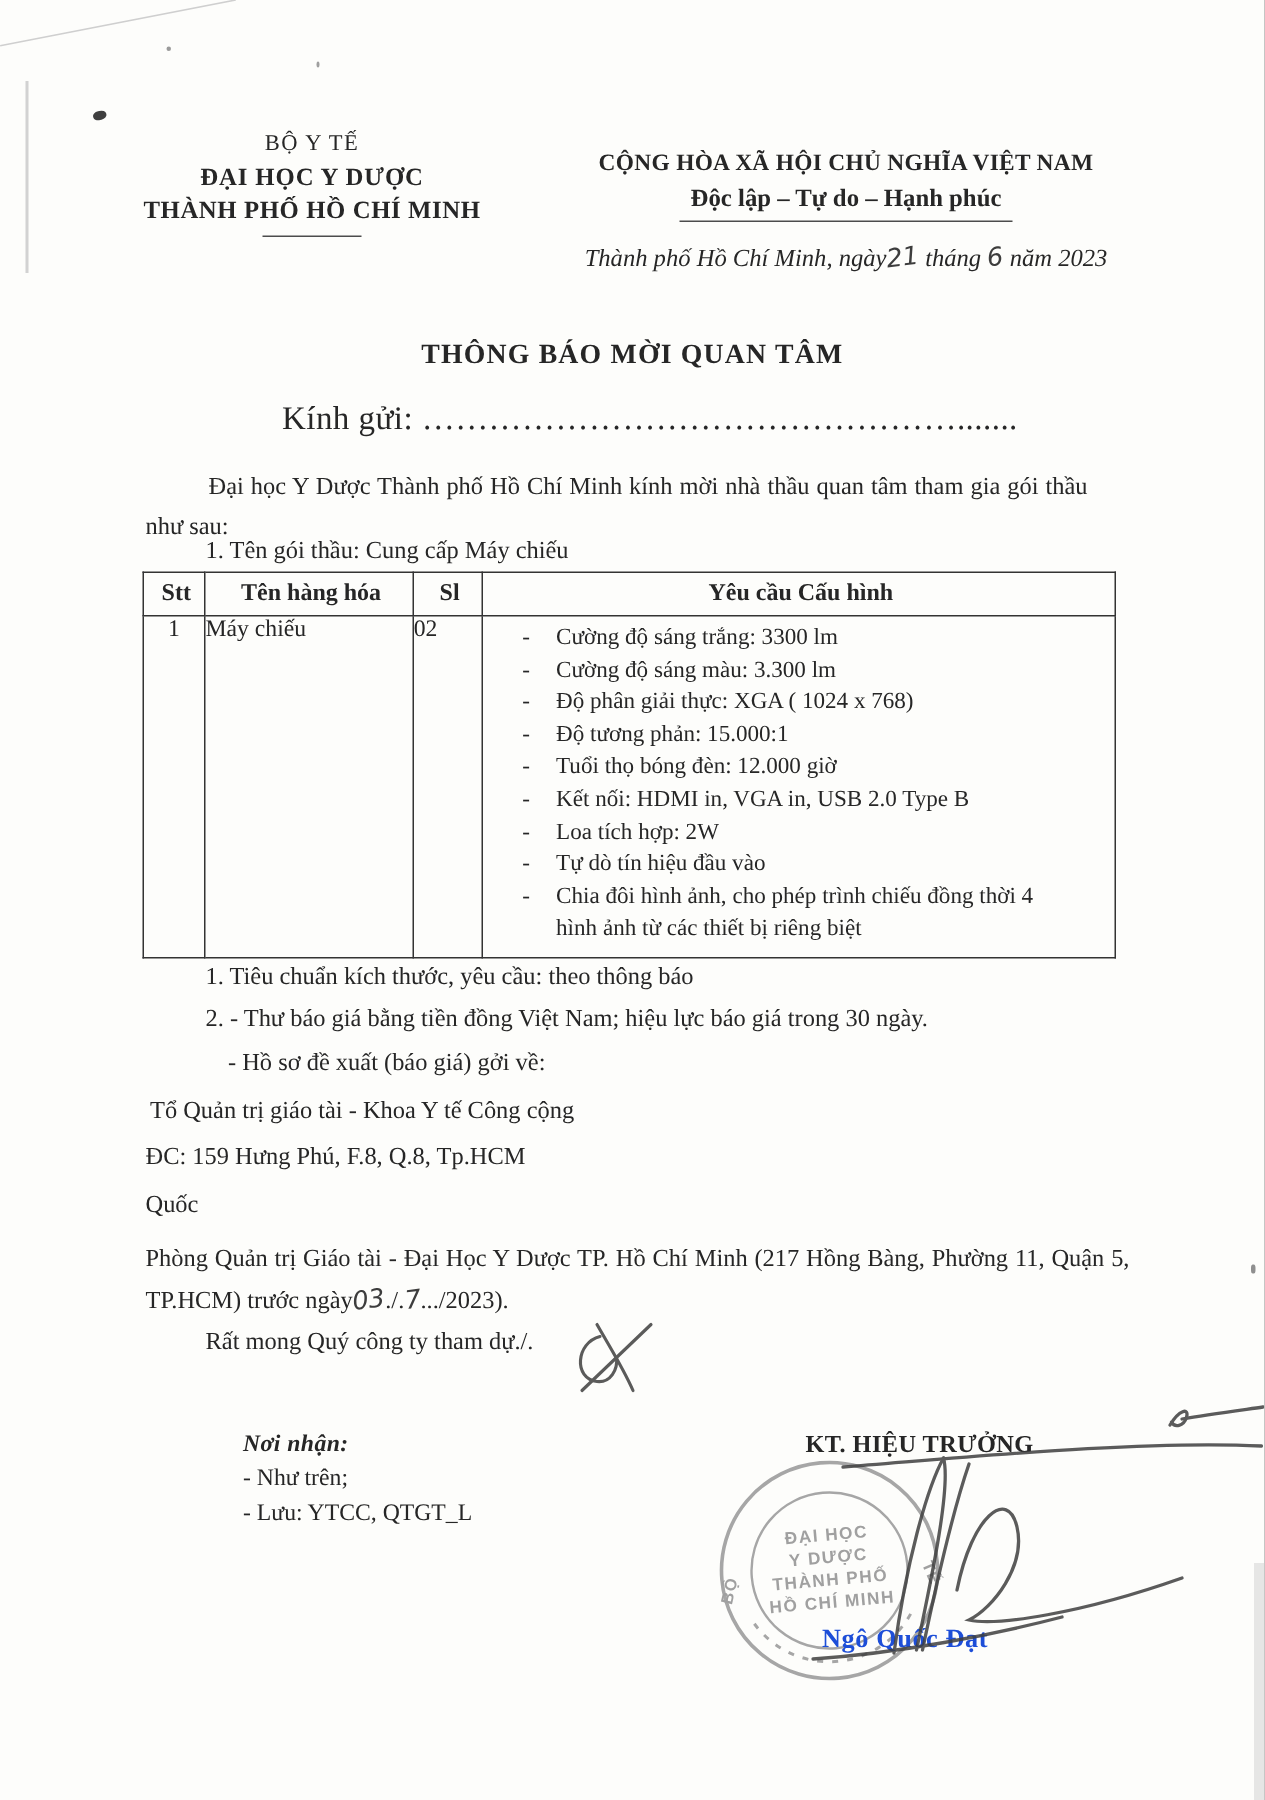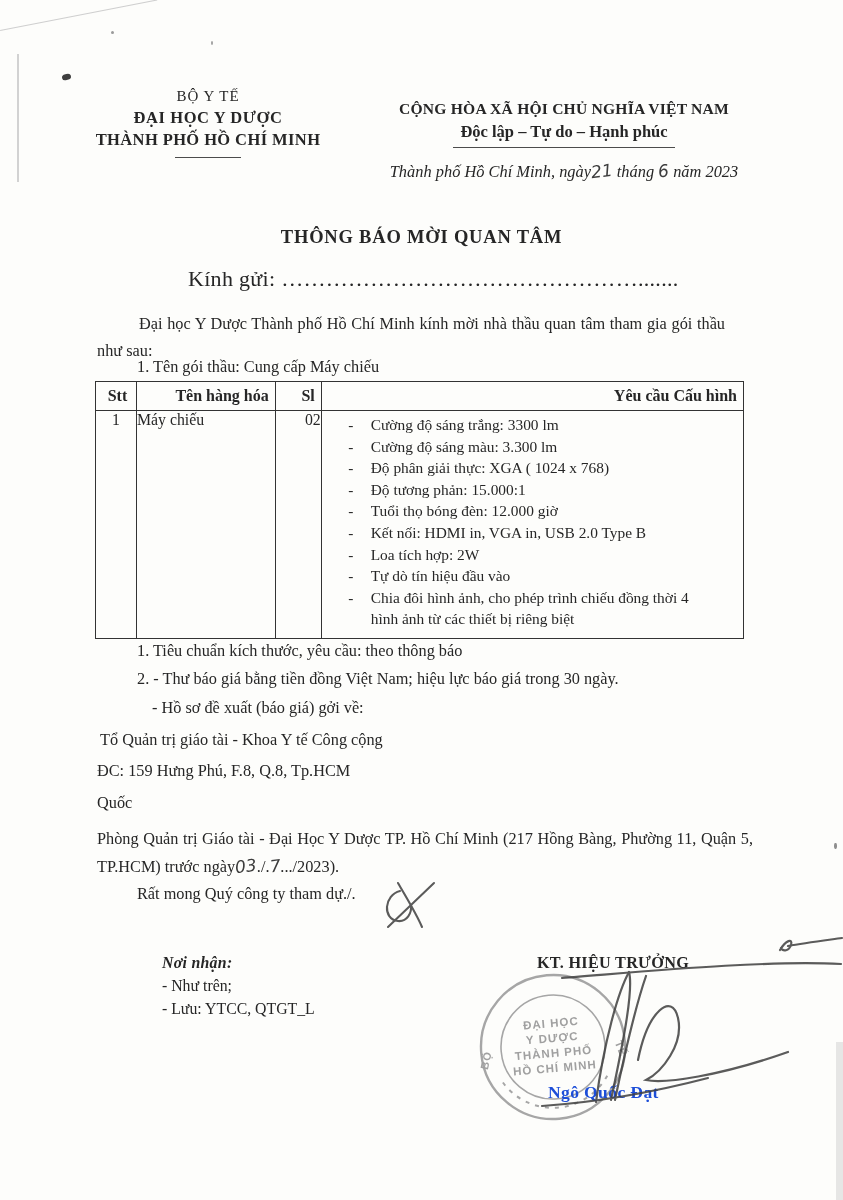--- a/index.html
+++ b/index.html
@@ -36,7 +36,7 @@
   table.req{position:absolute;left:95px;top:381px;width:649px;border-collapse:collapse;
             font-size:15.8px;color:#262626;}
   table.req th,table.req td{border:1.4px solid #333;padding:0;}
-  table.req th{font-weight:bold;height:26px;text-align:right;padding:1px 6px 1px 9px;font-size:16px;}
+  table.req th{font-weight:bold;height:26px;text-align:center;padding:1px 6px 1px 9px;font-size:16px;}
   table.req th.c1,table.req td.c1{text-align:center;}
   table.req td{vertical-align:top;}
   td.cell-name{padding:3px 6px 3px 9px;}

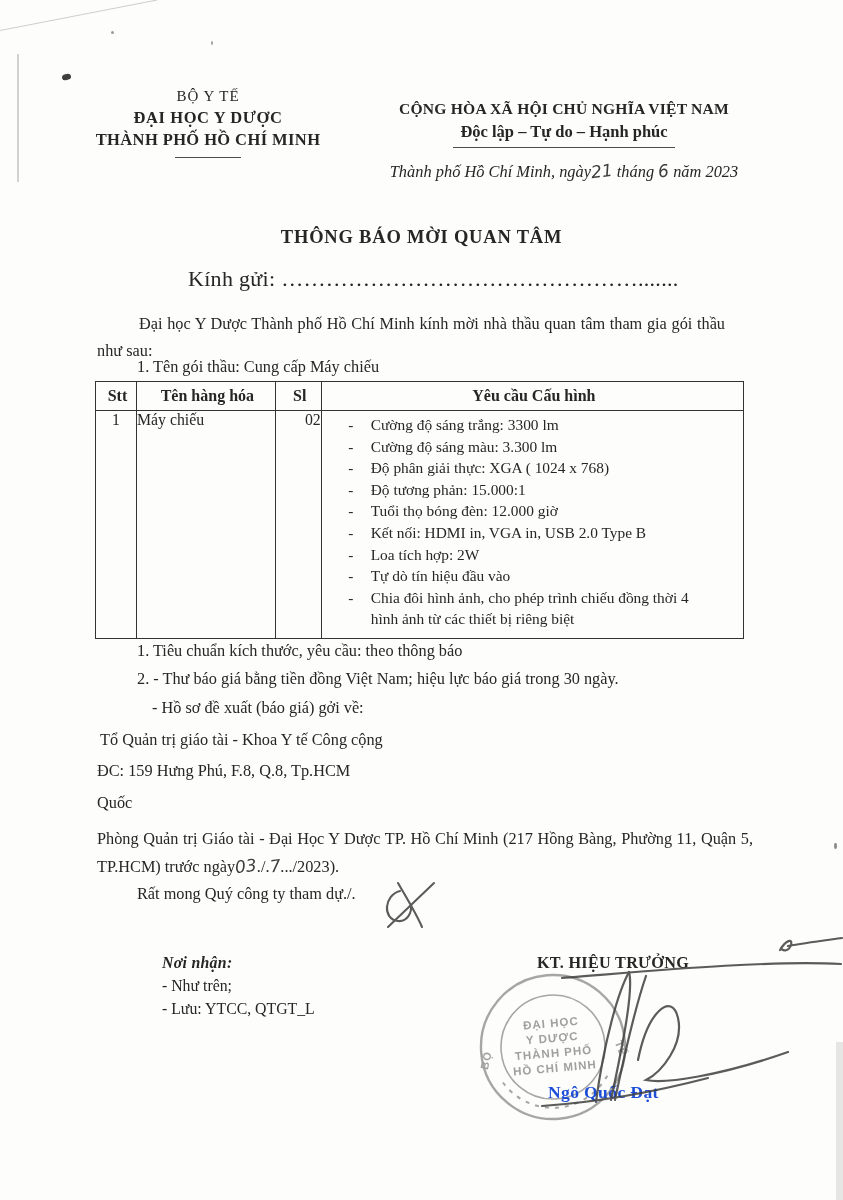--- a/index.html
+++ b/index.html
@@ -40,7 +40,7 @@
   table.req th.c1,table.req td.c1{text-align:center;}
   table.req td{vertical-align:top;}
   td.cell-name{padding:3px 6px 3px 9px;}
-  td.cell-qty{text-align:right;padding-top:3px;}
+  td.cell-qty{text-align:left;padding-top:3px;}
   td.cell-stt{padding-top:3px;}
   .specs{padding:3px 6px 8px 24px;}
   .spec{display:flex;line-height:21.6px;font-size:15.4px;}

